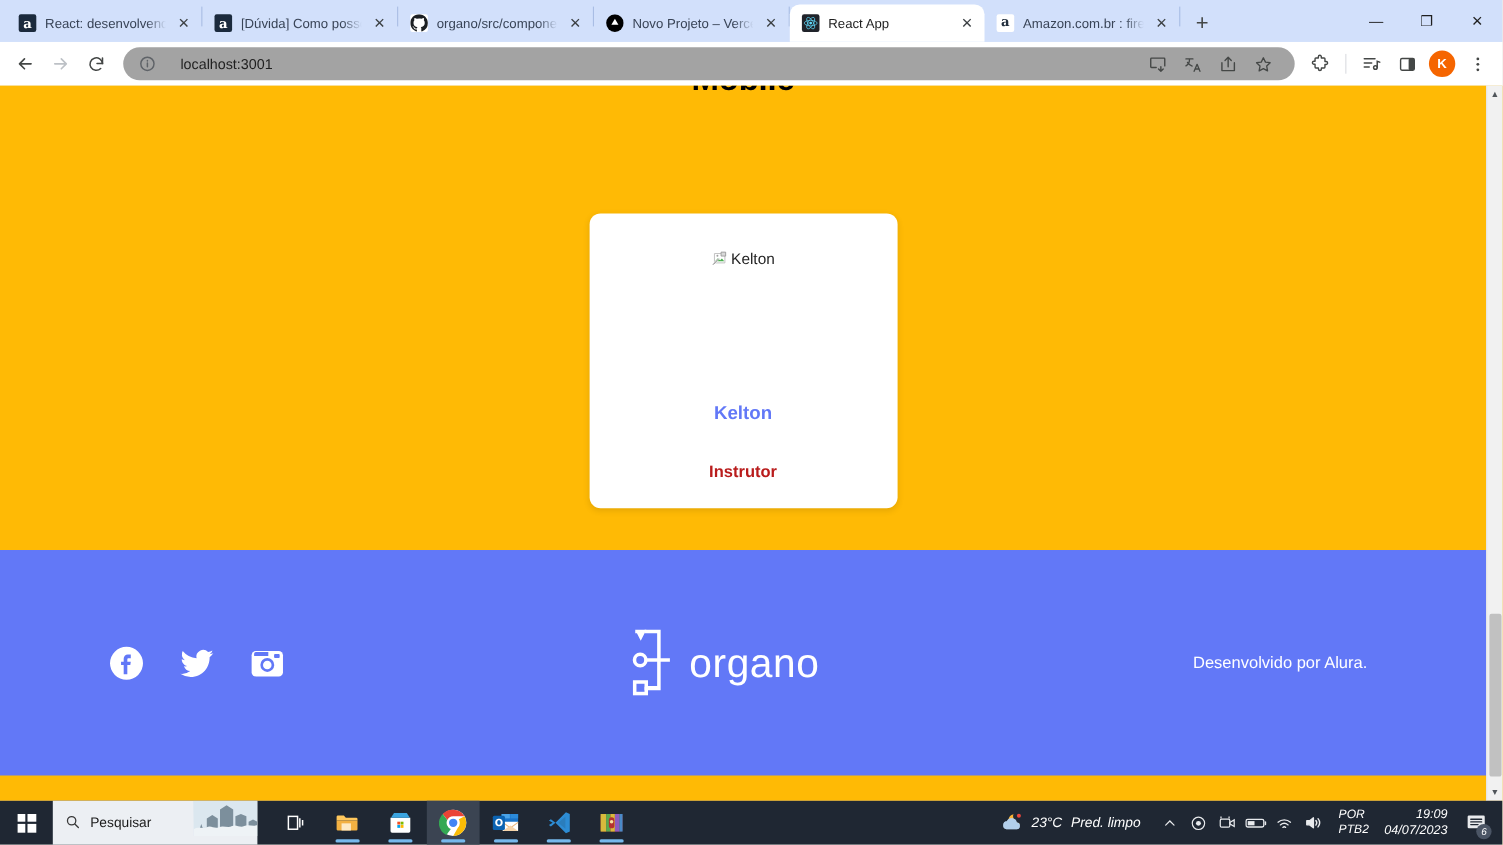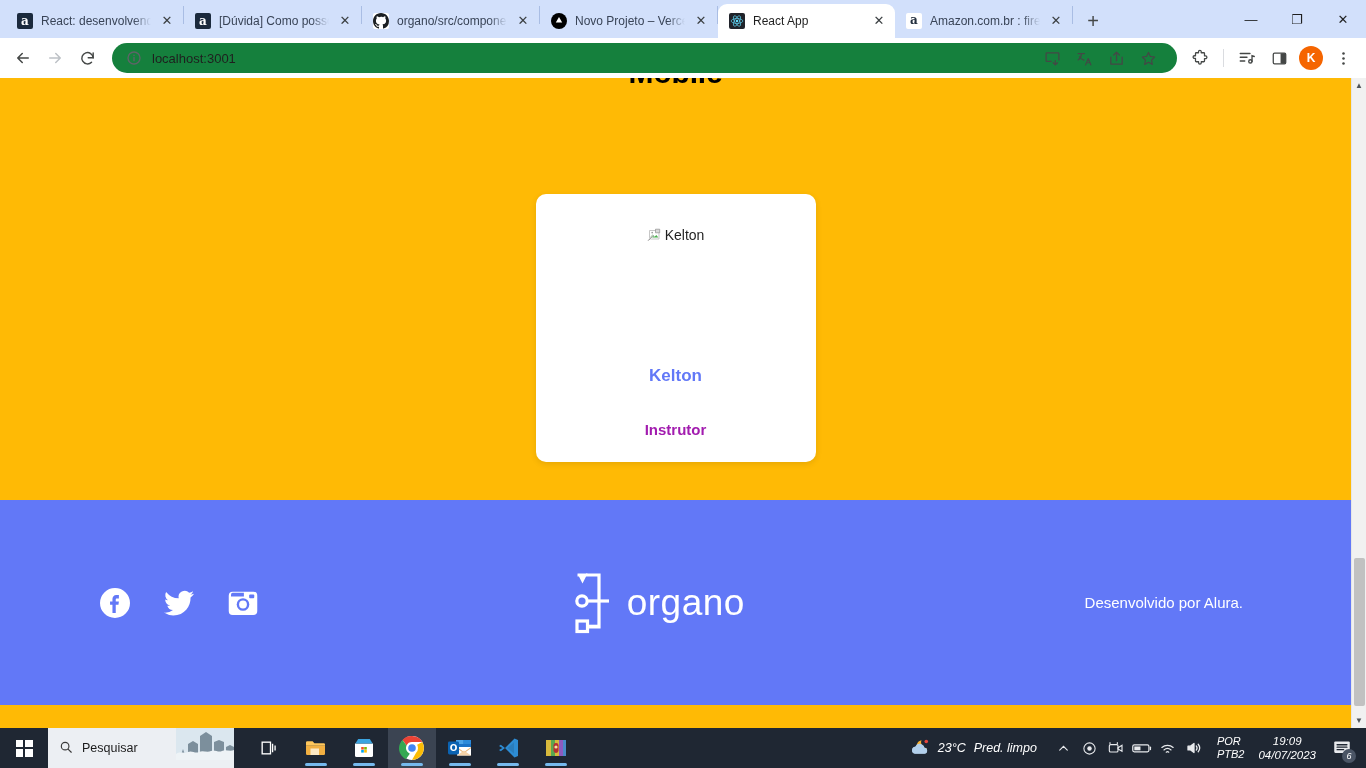--- a/index.html
+++ b/index.html
@@ -66,8 +66,8 @@
           justify-content: center; color: #444746; flex: 0 0 auto; }
   .tbtn.disabled { color: #bdc1c6; }
   .omnibox {
-    flex: 1 1 auto; height: 30px; background: #15803d; border-radius: 15px;
-    display: flex; align-items: center; gap: 10px; padding: 0 14px; margin: 0 6px 0 8px;
+    flex: 1 1 auto; height: 30px; background: #a3a3a3; border-radius: 15px;
+    display: flex; align-items: center; gap: 22px; padding: 0 14px; margin: 0 6px 0 8px;
     font-size: 13px; color: #1f1f1f; min-width: 0;
   }
   .omnibox .site-info { width: 16px; height: 16px; flex: 0 0 16px; color: #5f6368; }

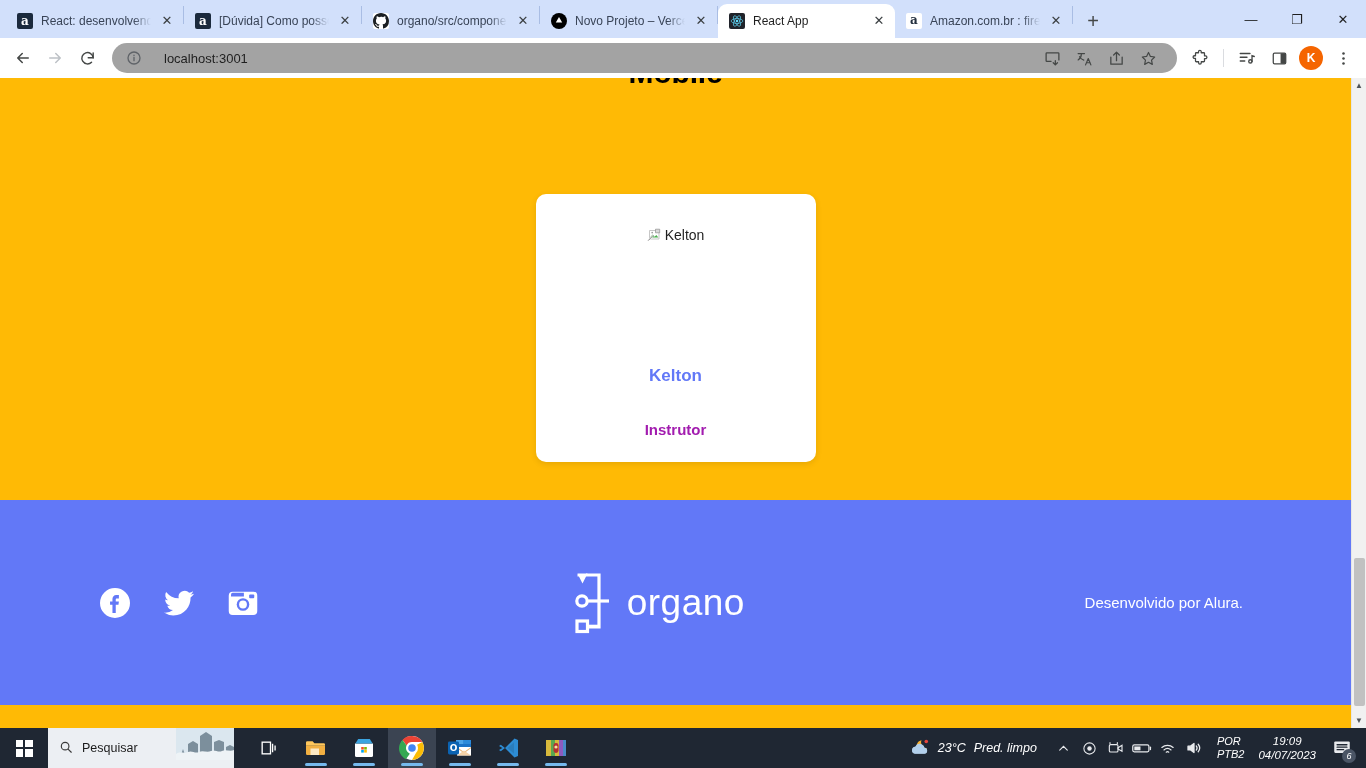--- a/index.html
+++ b/index.html
@@ -95,7 +95,7 @@
   .broken-img { display: inline-flex; align-items: center; gap: 2px; font-size: 14px; color: #1f1f1f; }
   .broken-glyph { width: 16px; height: 16px; position: relative; flex: 0 0 16px; }
   .card-name { font-size: 17px; font-weight: 700; color: #6278f7; margin-top: 52px; }
-  .card-role { font-size: 15px; font-weight: 700; color: #a21caf; margin-top: 35px; }
+  .card-role { font-size: 15px; font-weight: 700; color: #b91c1c; margin-top: 35px; }
 
   .footer {
     background: #6278f7; height: 205px; width: 1351px;

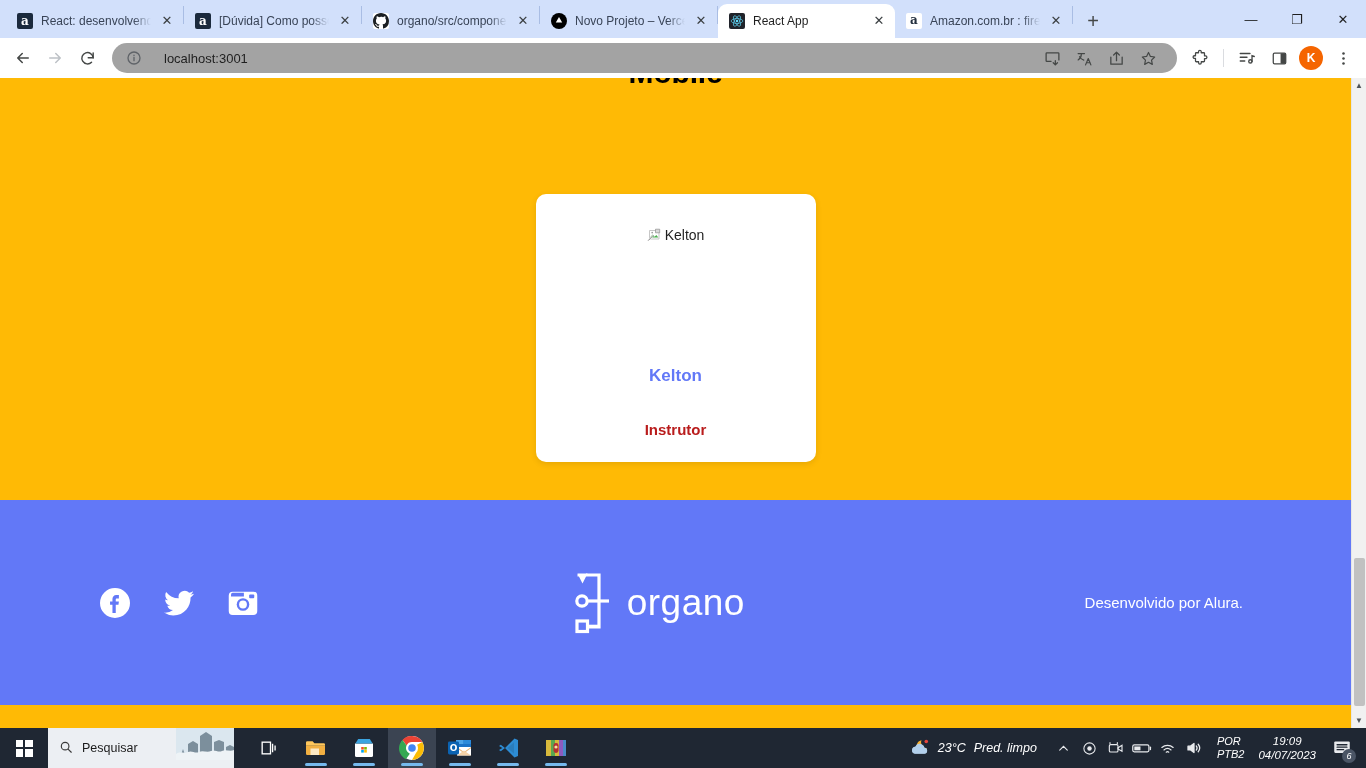--- a/index.html
+++ b/index.html
@@ -134,7 +134,7 @@
   .weather { display: flex; align-items: center; gap: 8px; font-size: 12.5px; padding: 0 14px 0 6px; }
   .tray-ico { width: 26px; height: 40px; display: flex; align-items: center; justify-content: center; color: #e8eaed; }
   .lang { font-size: 11px; line-height: 13px; text-align: left; padding: 0 10px; }
-  .clock { font-size: 11.5px; line-height: 14px; text-align: center; padding: 0 8px 0 4px; }
+  .clock { font-size: 11.5px; line-height: 14px; text-align: right; padding: 0 8px 0 4px; }
   .notif { width: 36px; height: 40px; display: flex; align-items: center; justify-content: center; position: relative; }
   .notif-badge { position: absolute; right: 4px; bottom: 5px; width: 14px; height: 14px; border-radius: 50%;
                  background: #4b5565; color: #fff; font-size: 9px; display: flex; align-items: center; justify-content: center; }

